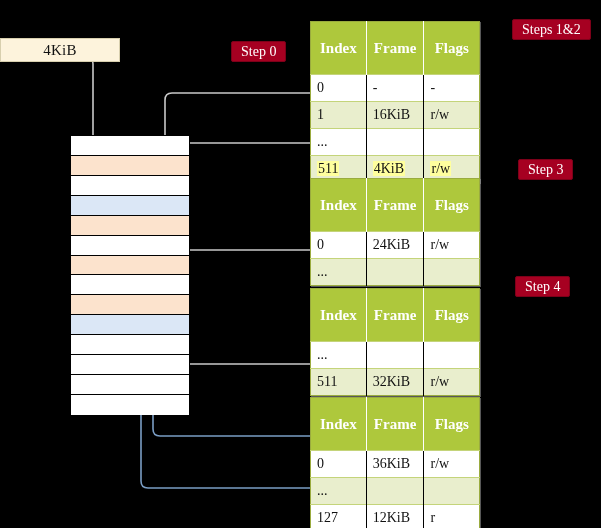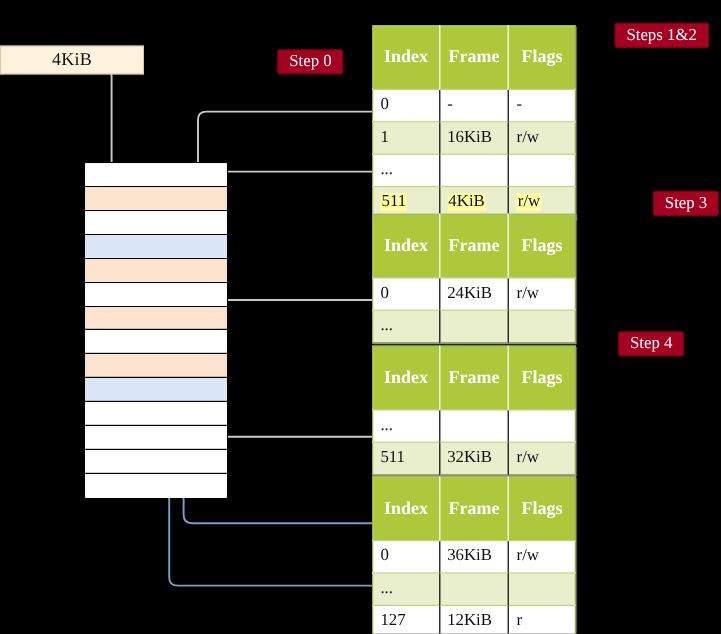--- a/index.html
+++ b/index.html
@@ -61,7 +61,7 @@
   }
   .badge-step0   { left: 188px; top: 41px; margin-left: 43px; }
   .badge-steps12 { left: 512px; top: 19px; }
-  .badge-step3   { left: 544px; top: 159px; }
+  .badge-step3   { left: 518px; top: 159px; }
   .badge-step4   { left: 515px; top: 276px; }
 
   

